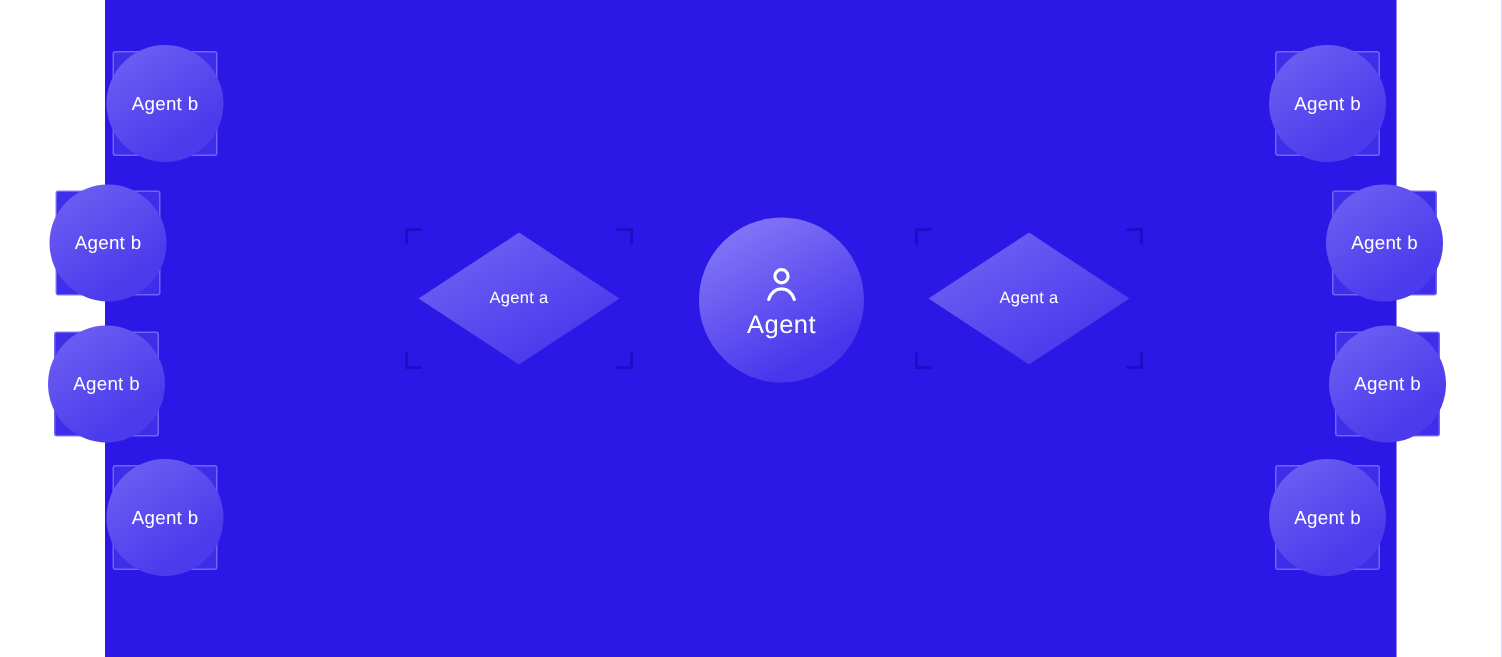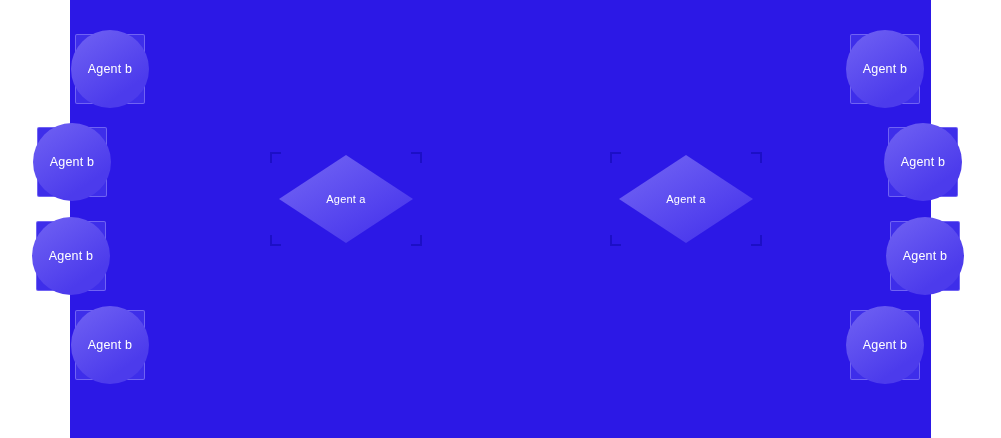--- a/index.html
+++ b/index.html
@@ -190,6 +190,13 @@
       <span class="dlabel">Agent a</span>
     </div>
 
+    <div class="center-node">
+      <svg width="32" height="32" viewBox="0 0 24 24" aria-hidden="true">
+        <circle cx="12" cy="7.6" r="3.3" fill="none" stroke="#ffffff" stroke-width="1.6"></circle>
+        <path d="M5.6 19.2 C 6.8 15.6 9.2 13.9 12 13.9 C 14.8 13.9 17.2 15.6 18.4 19.2" fill="none" stroke="#ffffff" stroke-width="1.6" stroke-linecap="round"></path>
+      </svg>
+      <span class="clabel">Agent</span>
+    </div>
 
   </div>
 </div>

